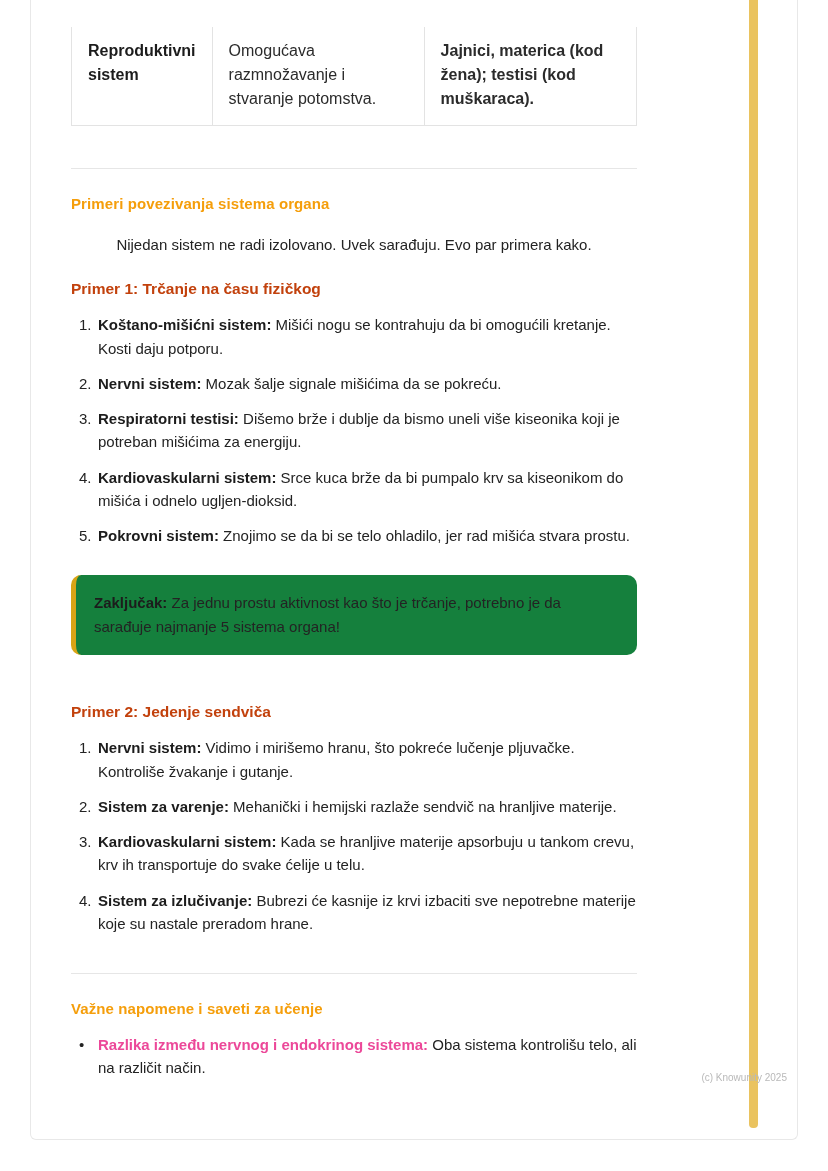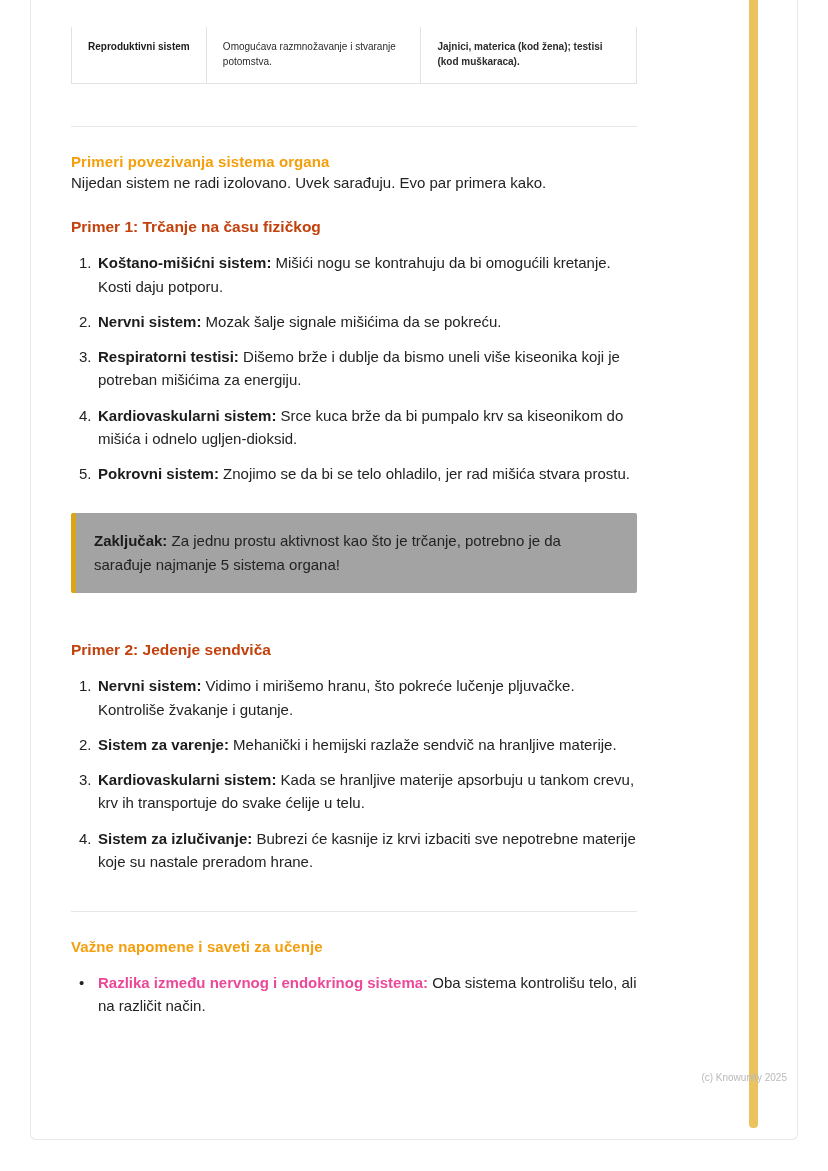--- a/index.html
+++ b/index.html
@@ -43,7 +43,7 @@
     border-top: none;
     vertical-align: top;
     padding: 12px 16px 14px 16px;
-    font-size: 10px;
+    font-size: 16px;
     line-height: 1.5;
     color: #2b2b2b;
   }

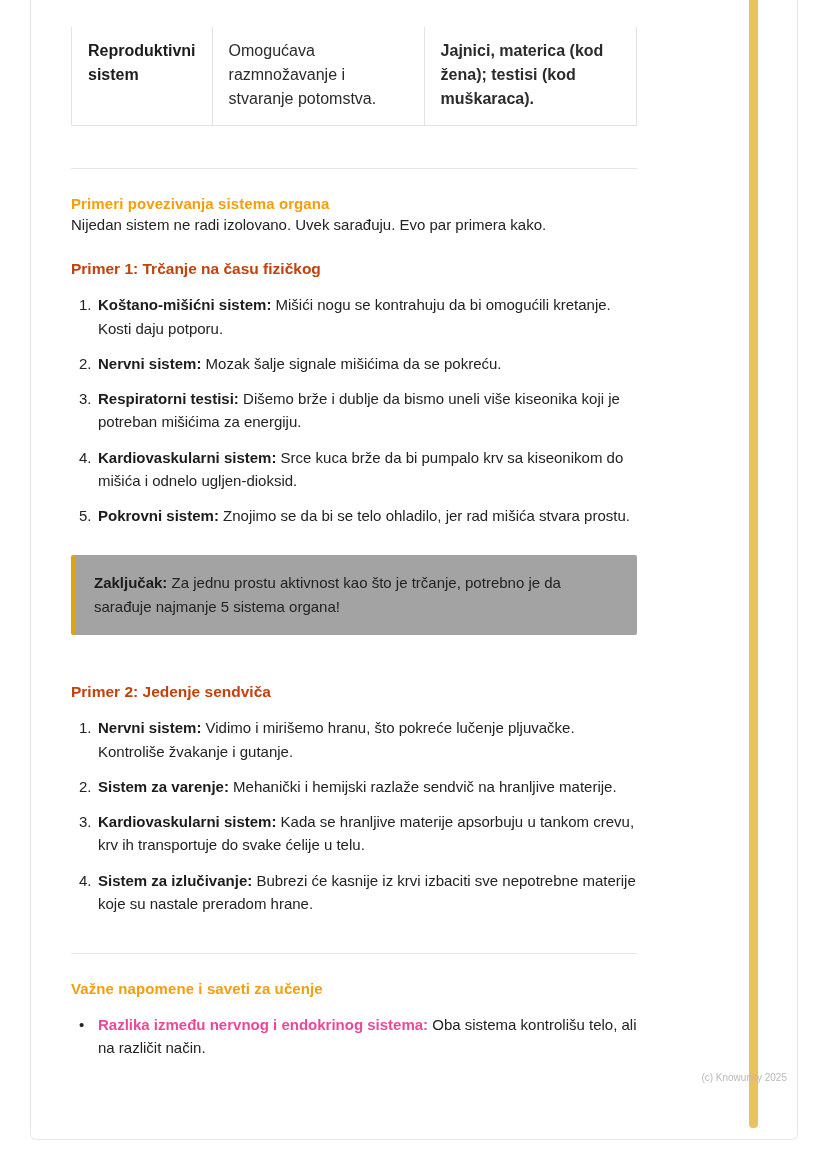--- a/index.html
+++ b/index.html
@@ -64,9 +64,10 @@
     letter-spacing: 0.1px;
   }
   p.intro {
-    margin-top: 1px;
+    margin-top: 21px;
     font-size: 15px;
     line-height: 1.55;
+    text-align: center;
   }
   h3.sub-heading {
     margin-top: 24px;

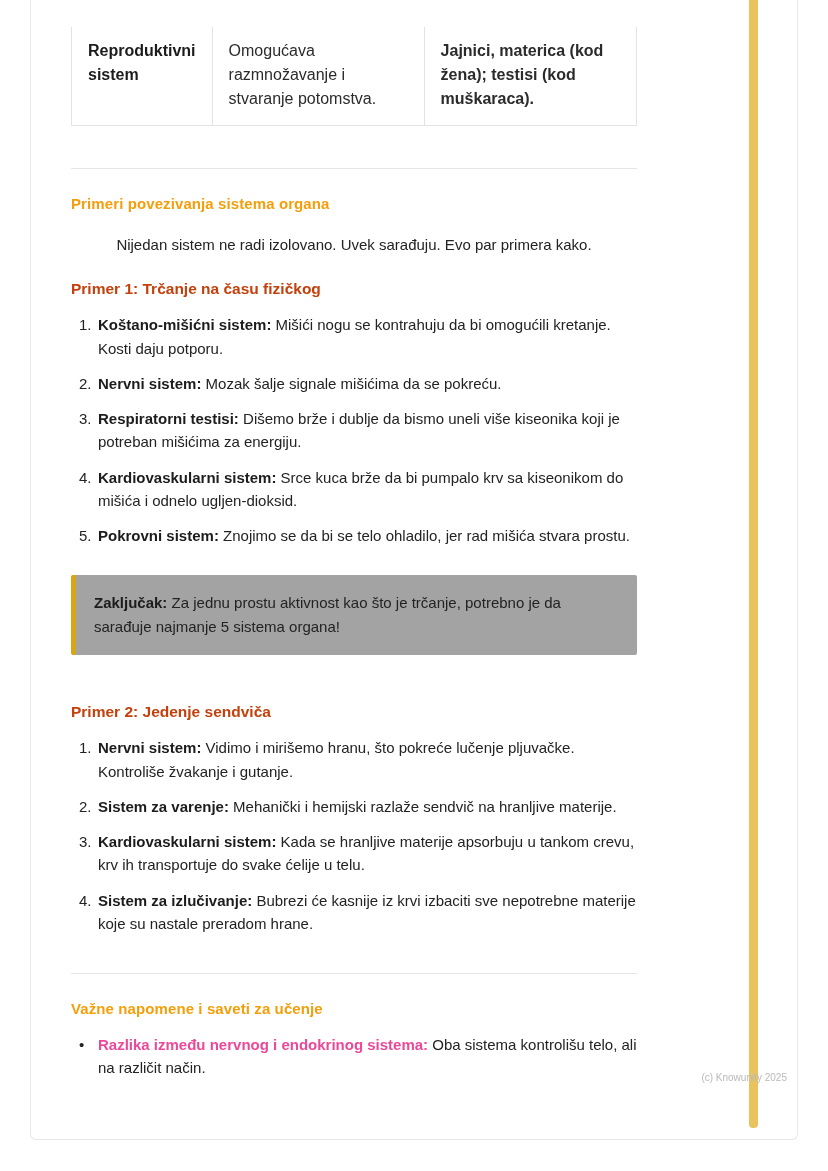--- a/index.html
+++ b/index.html
@@ -87,9 +87,9 @@
   .oitem .body b { color: #1c1c1c; }
   .callout {
     margin-top: 28px;
-    background: #a3a3a3;
+    background: #15803d;
     border-left: 5px solid #d9a415;
-    border-radius: 2px;
+    border-radius: 10px;
     padding: 16px 18px;
     font-size: 15px;
     line-height: 1.6;

